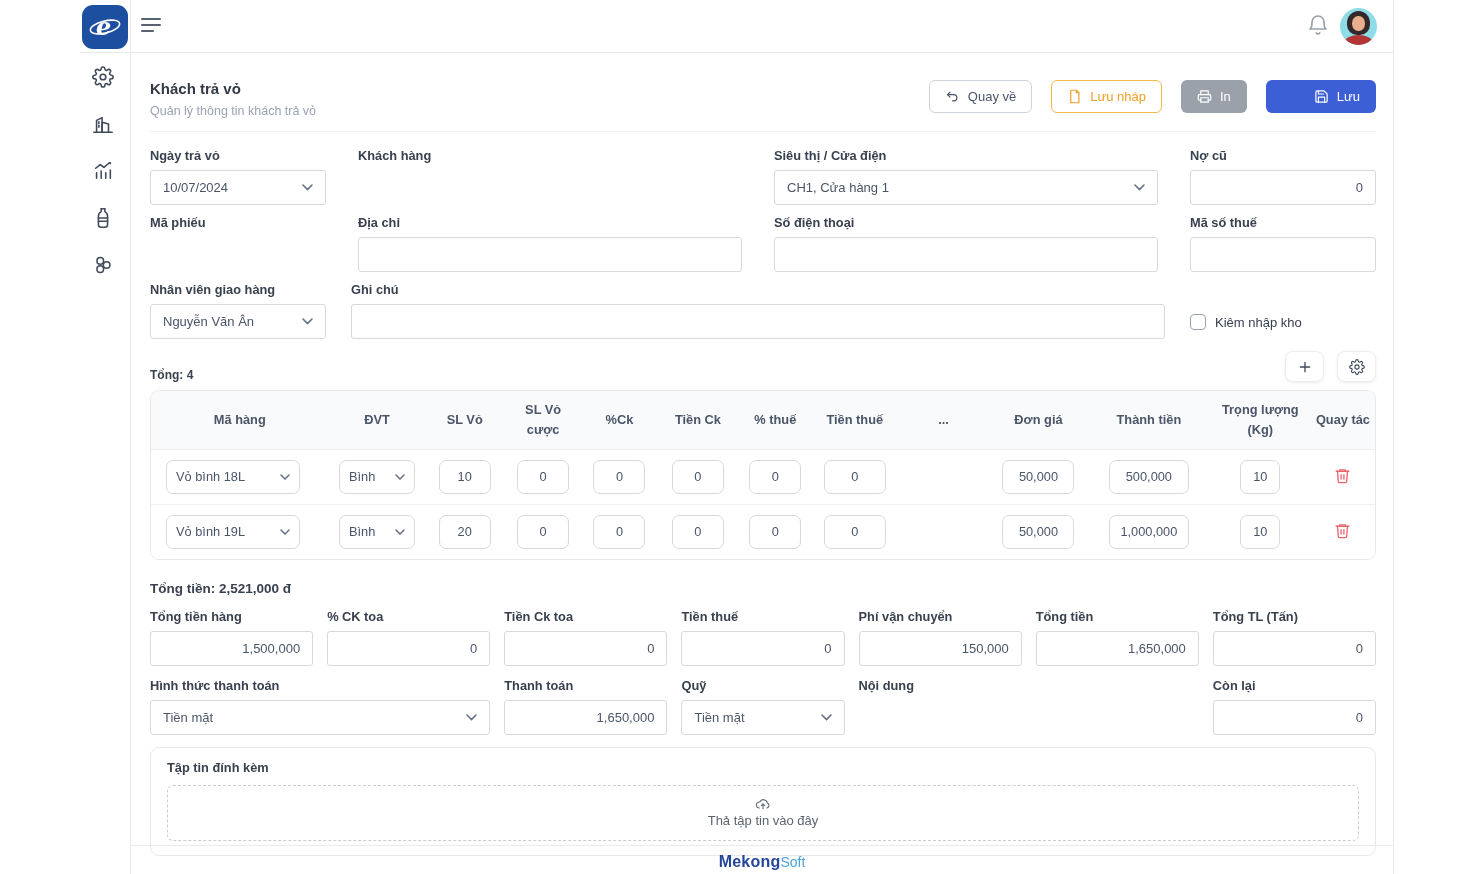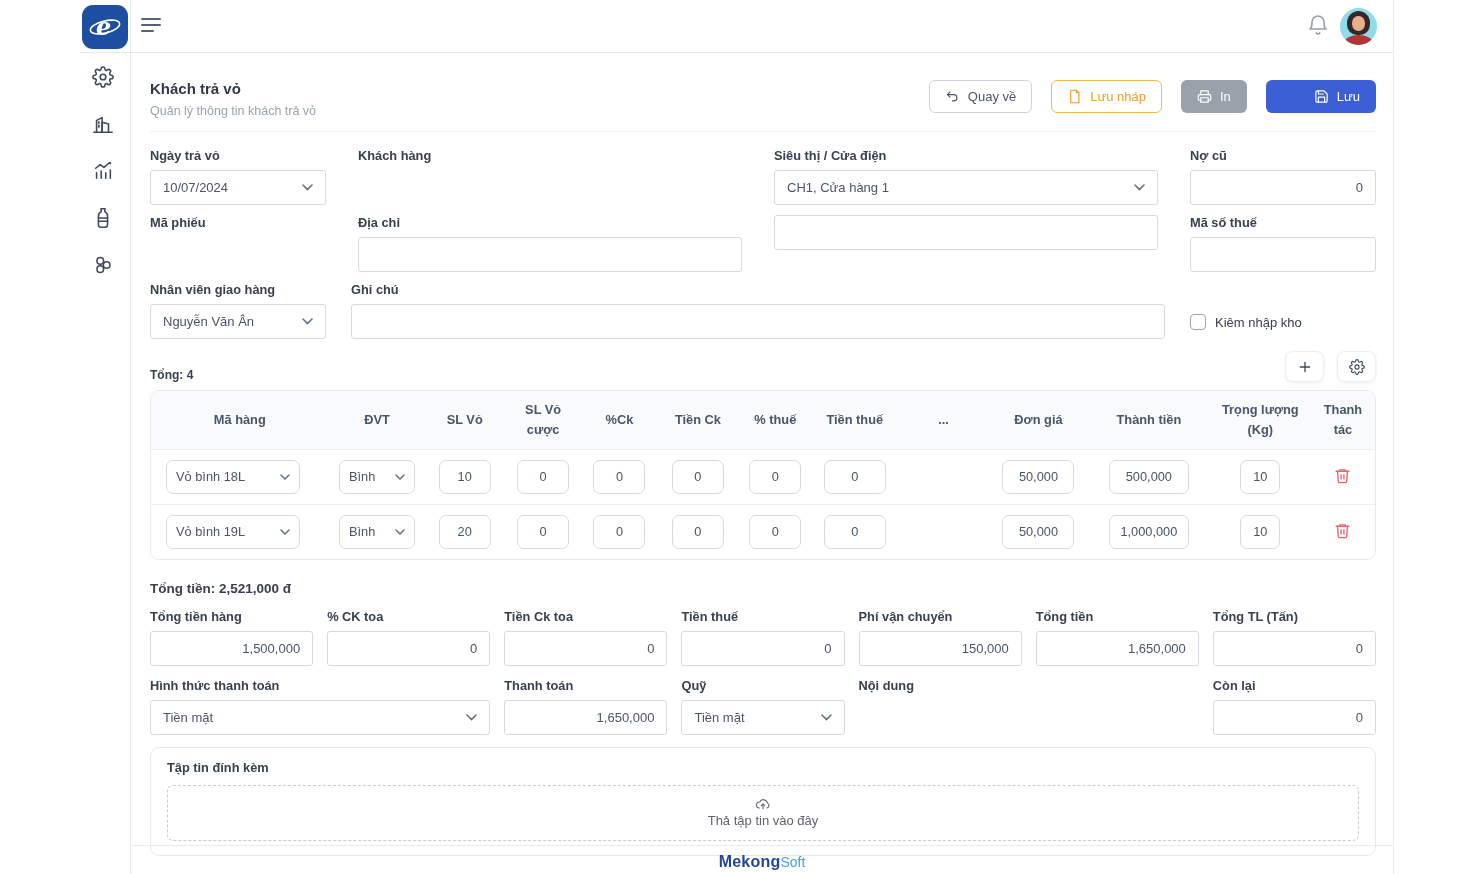--- a/index.html
+++ b/index.html
@@ -228,6 +228,7 @@
         <input class="control tinput" value="" style="">
       </div>
       <div>
+        <div class="flabel">Số điện thoại</div>
         <input class="control tinput" value="" style="">
       </div>
       <div>

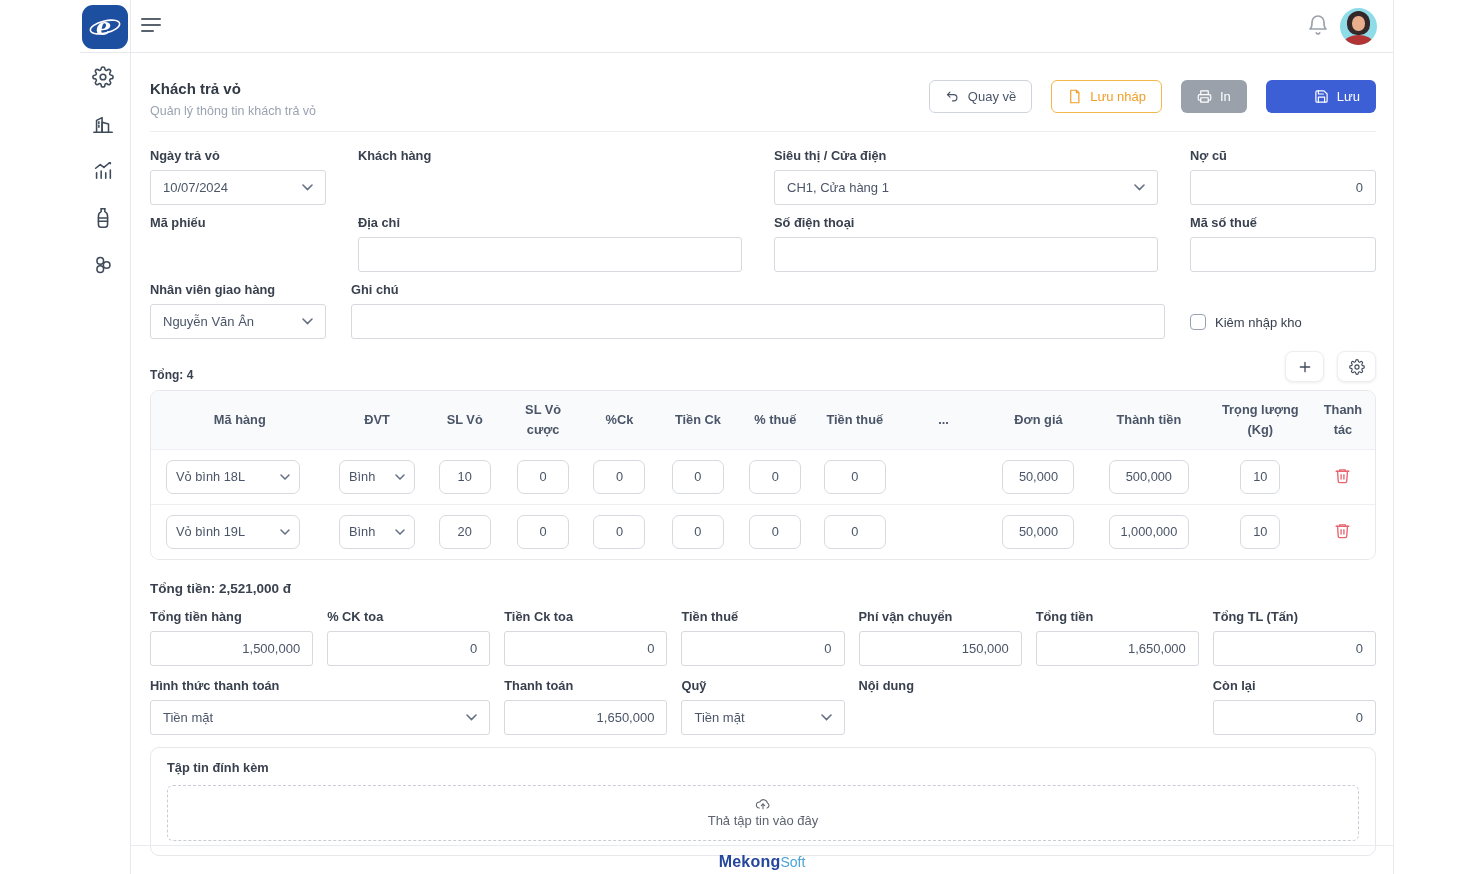--- a/index.html
+++ b/index.html
@@ -306,7 +306,7 @@
           <th>Đơn giá</th>
           <th>Thành tiền</th>
           <th>Trọng lượng (Kg)</th>
-          <th>Thanh tác</th>
+          <th>Quay tác</th>
         </tr>
       </thead>
       <tbody>

